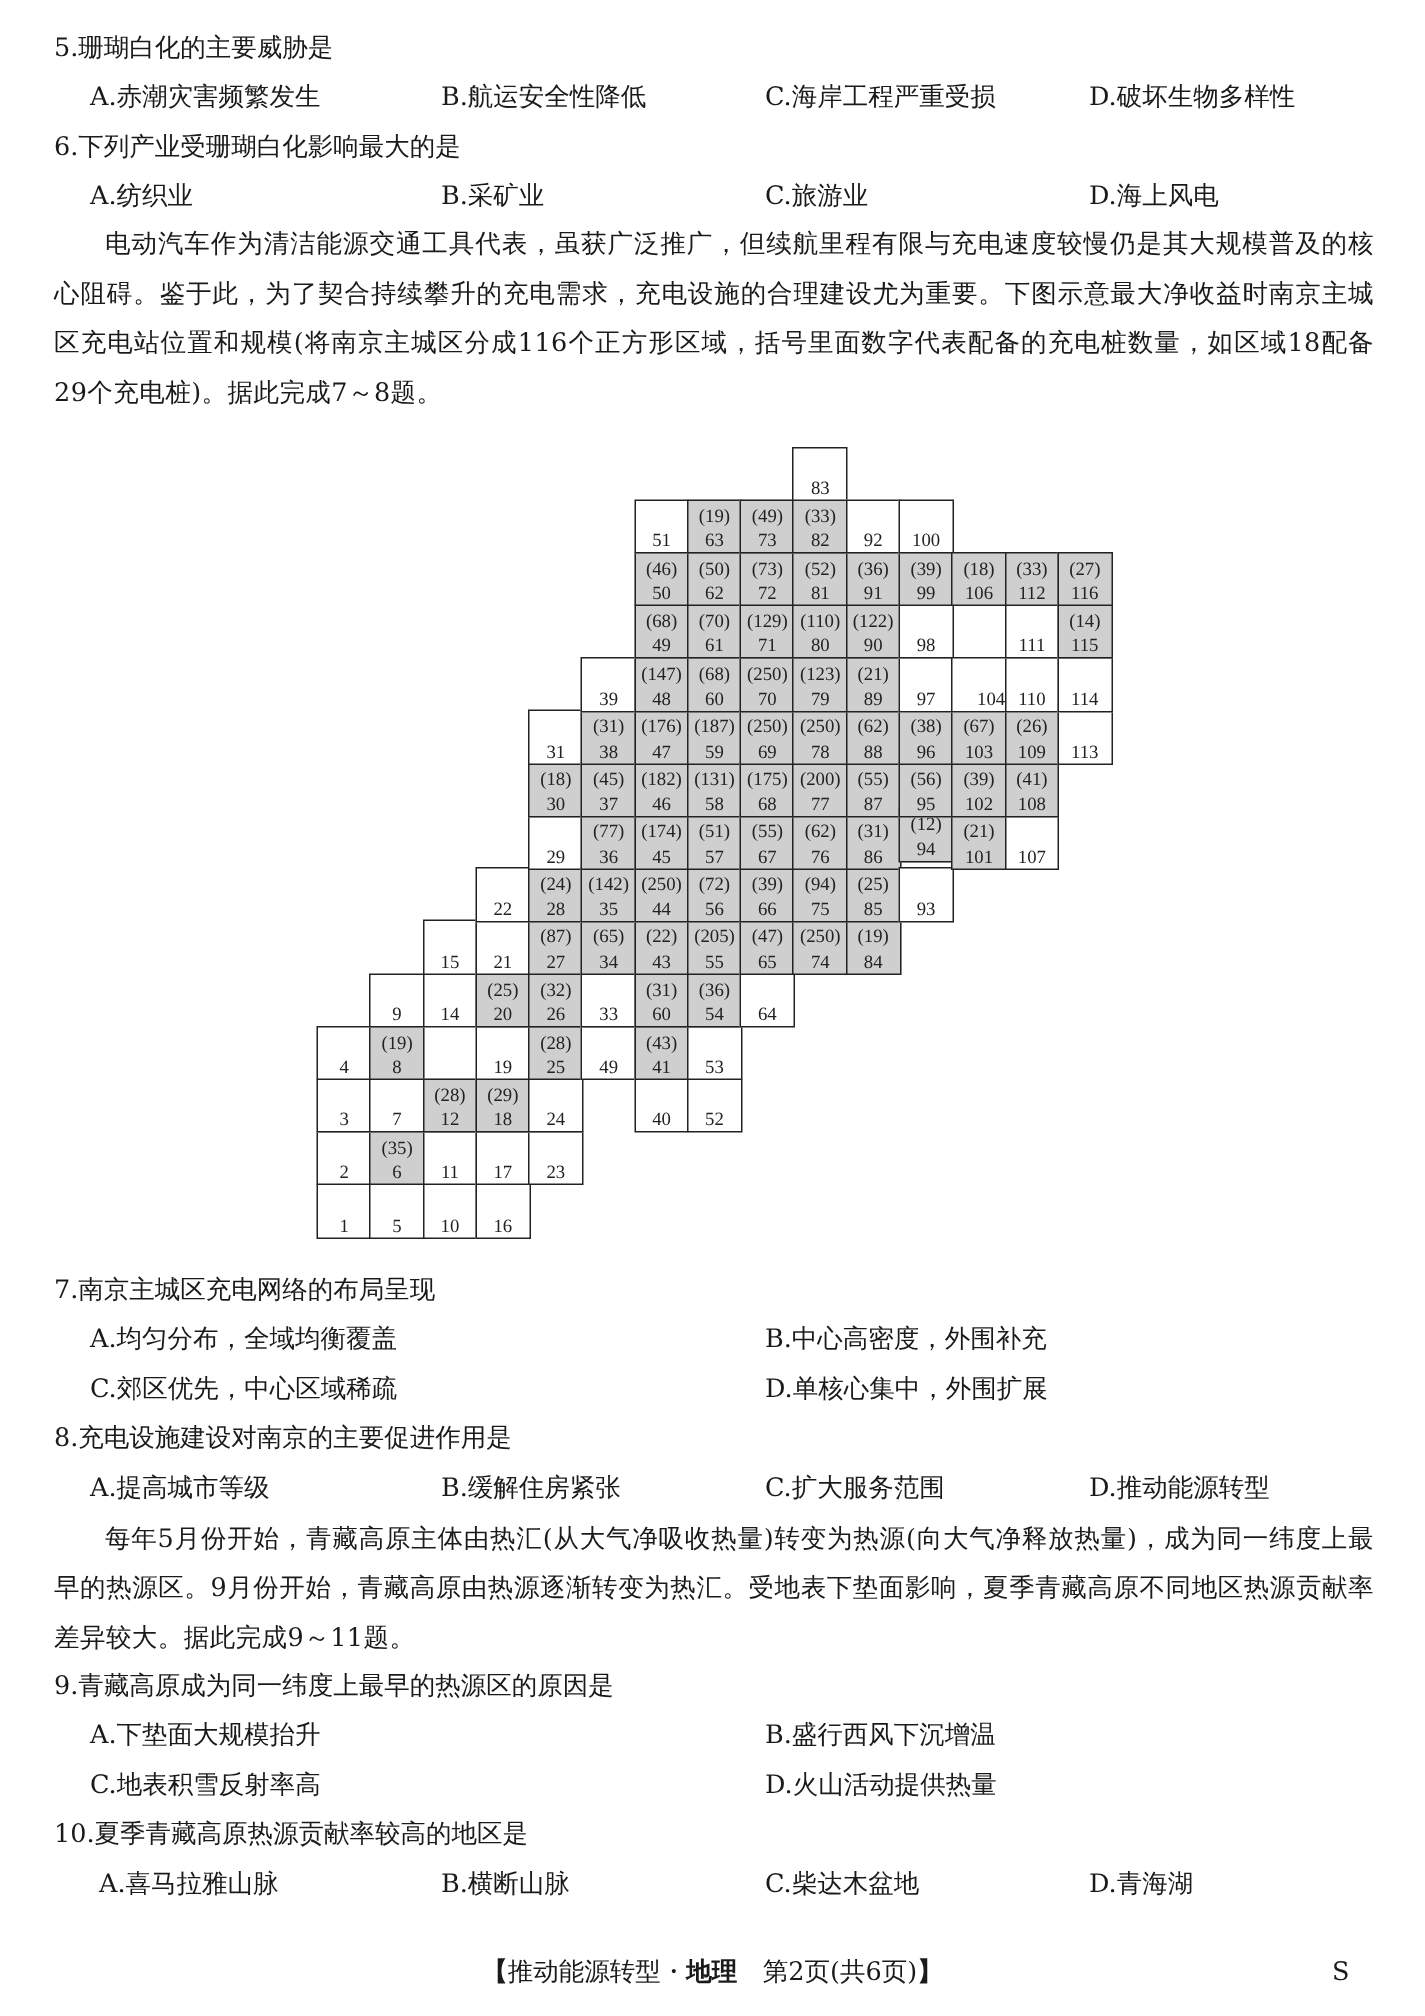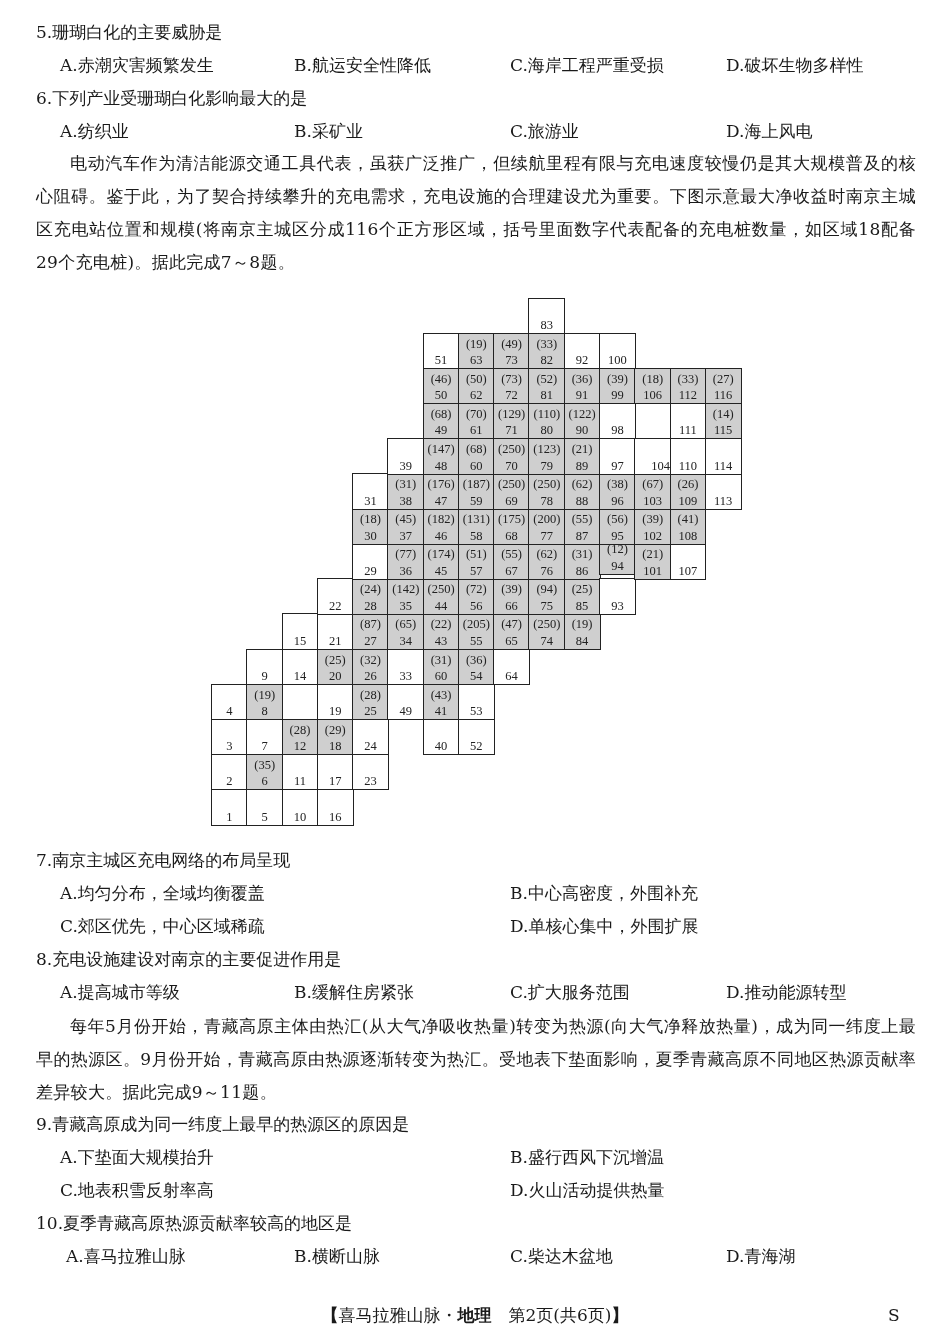--- a/index.html
+++ b/index.html
@@ -492,7 +492,7 @@
 <div class="opt" style="top:1245px;left:726px;">D.青海湖</div>
 
 <div class="footer">
-  <b>【</b><span>喜马拉雅山脉・</span><b>地理</b><span>　第2页(共6页)</span><b>】</b>
+  <b>【</b><span>推动能源转型・</span><b>地理</b><span>　第2页(共6页)</span><b>】</b>
 </div>
 <div class="footer-s">S</div>
 

